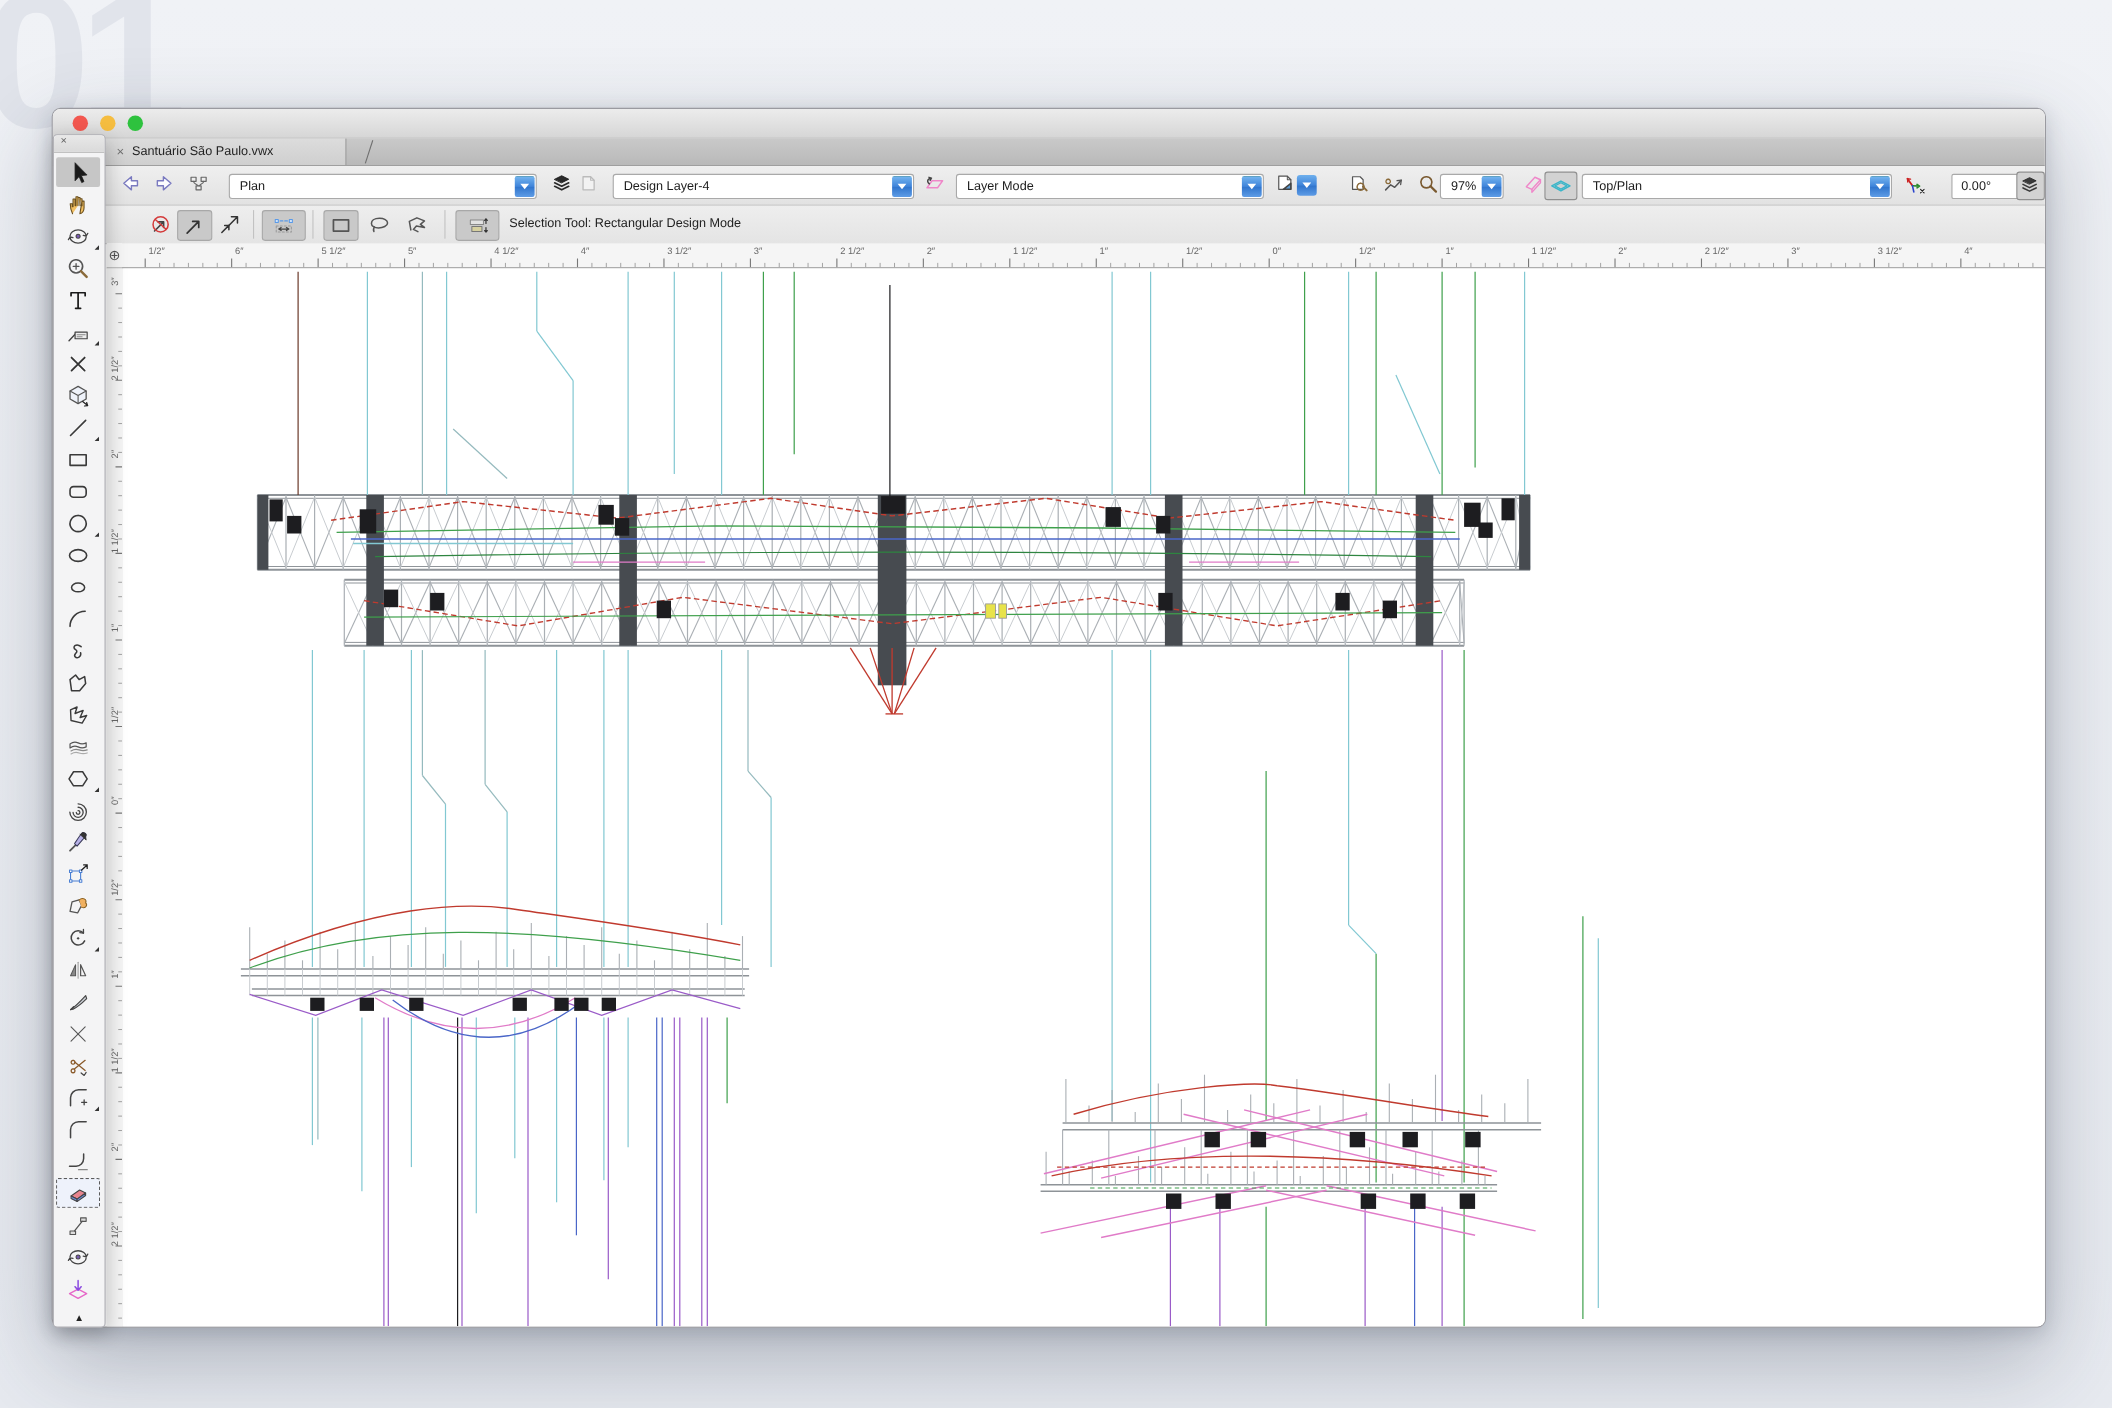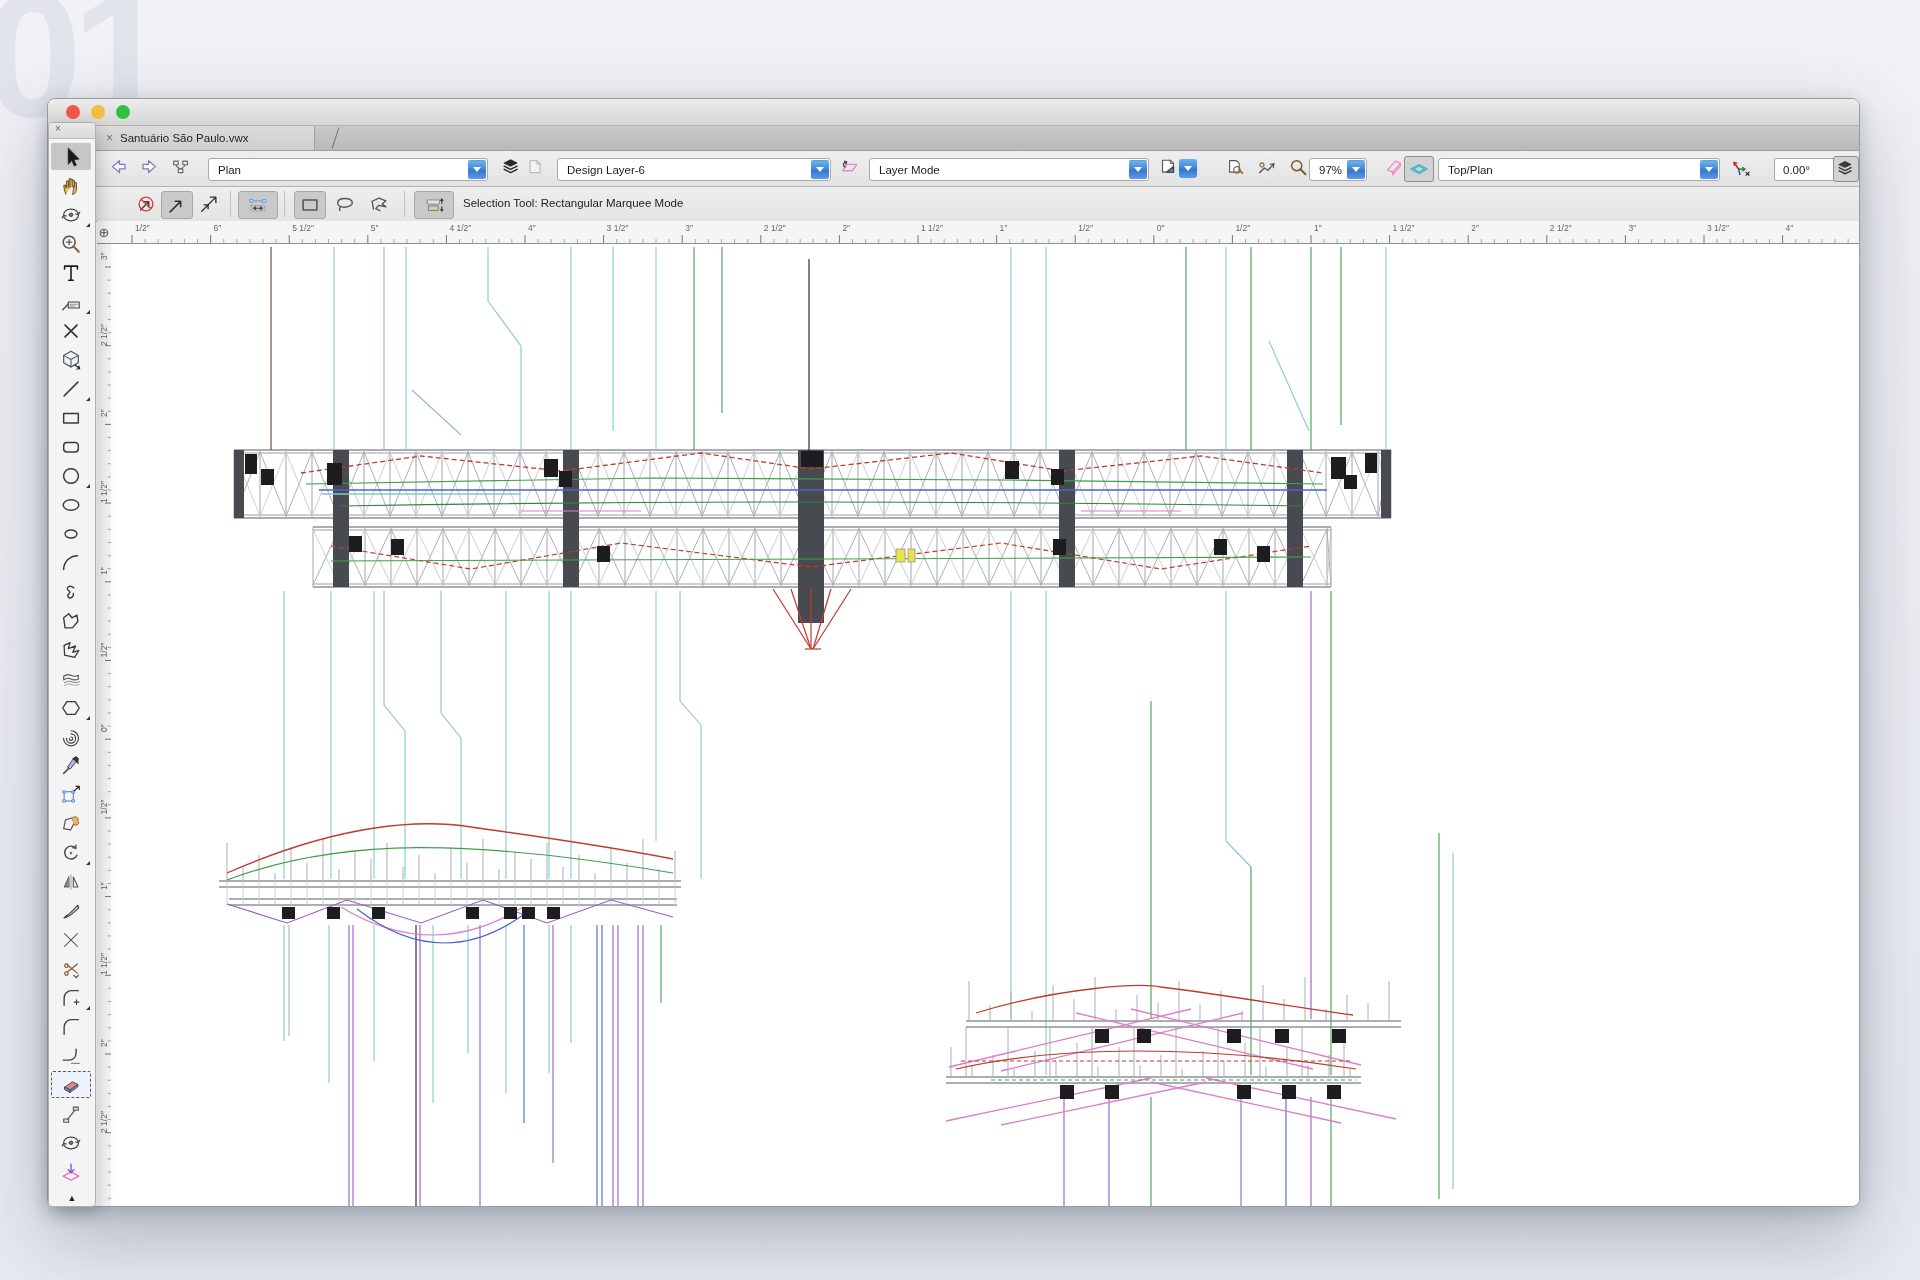--- a/index.html
+++ b/index.html
@@ -103,7 +103,7 @@
           </svg>
         </div>
         <div class="dd" style="left: 509px; width: 272px;">
-          <span class="lbl">Design Layer-6</span>
+          <span class="lbl">Design Layer-4</span>
           <div class="btn">
             <i></i>
           </div>

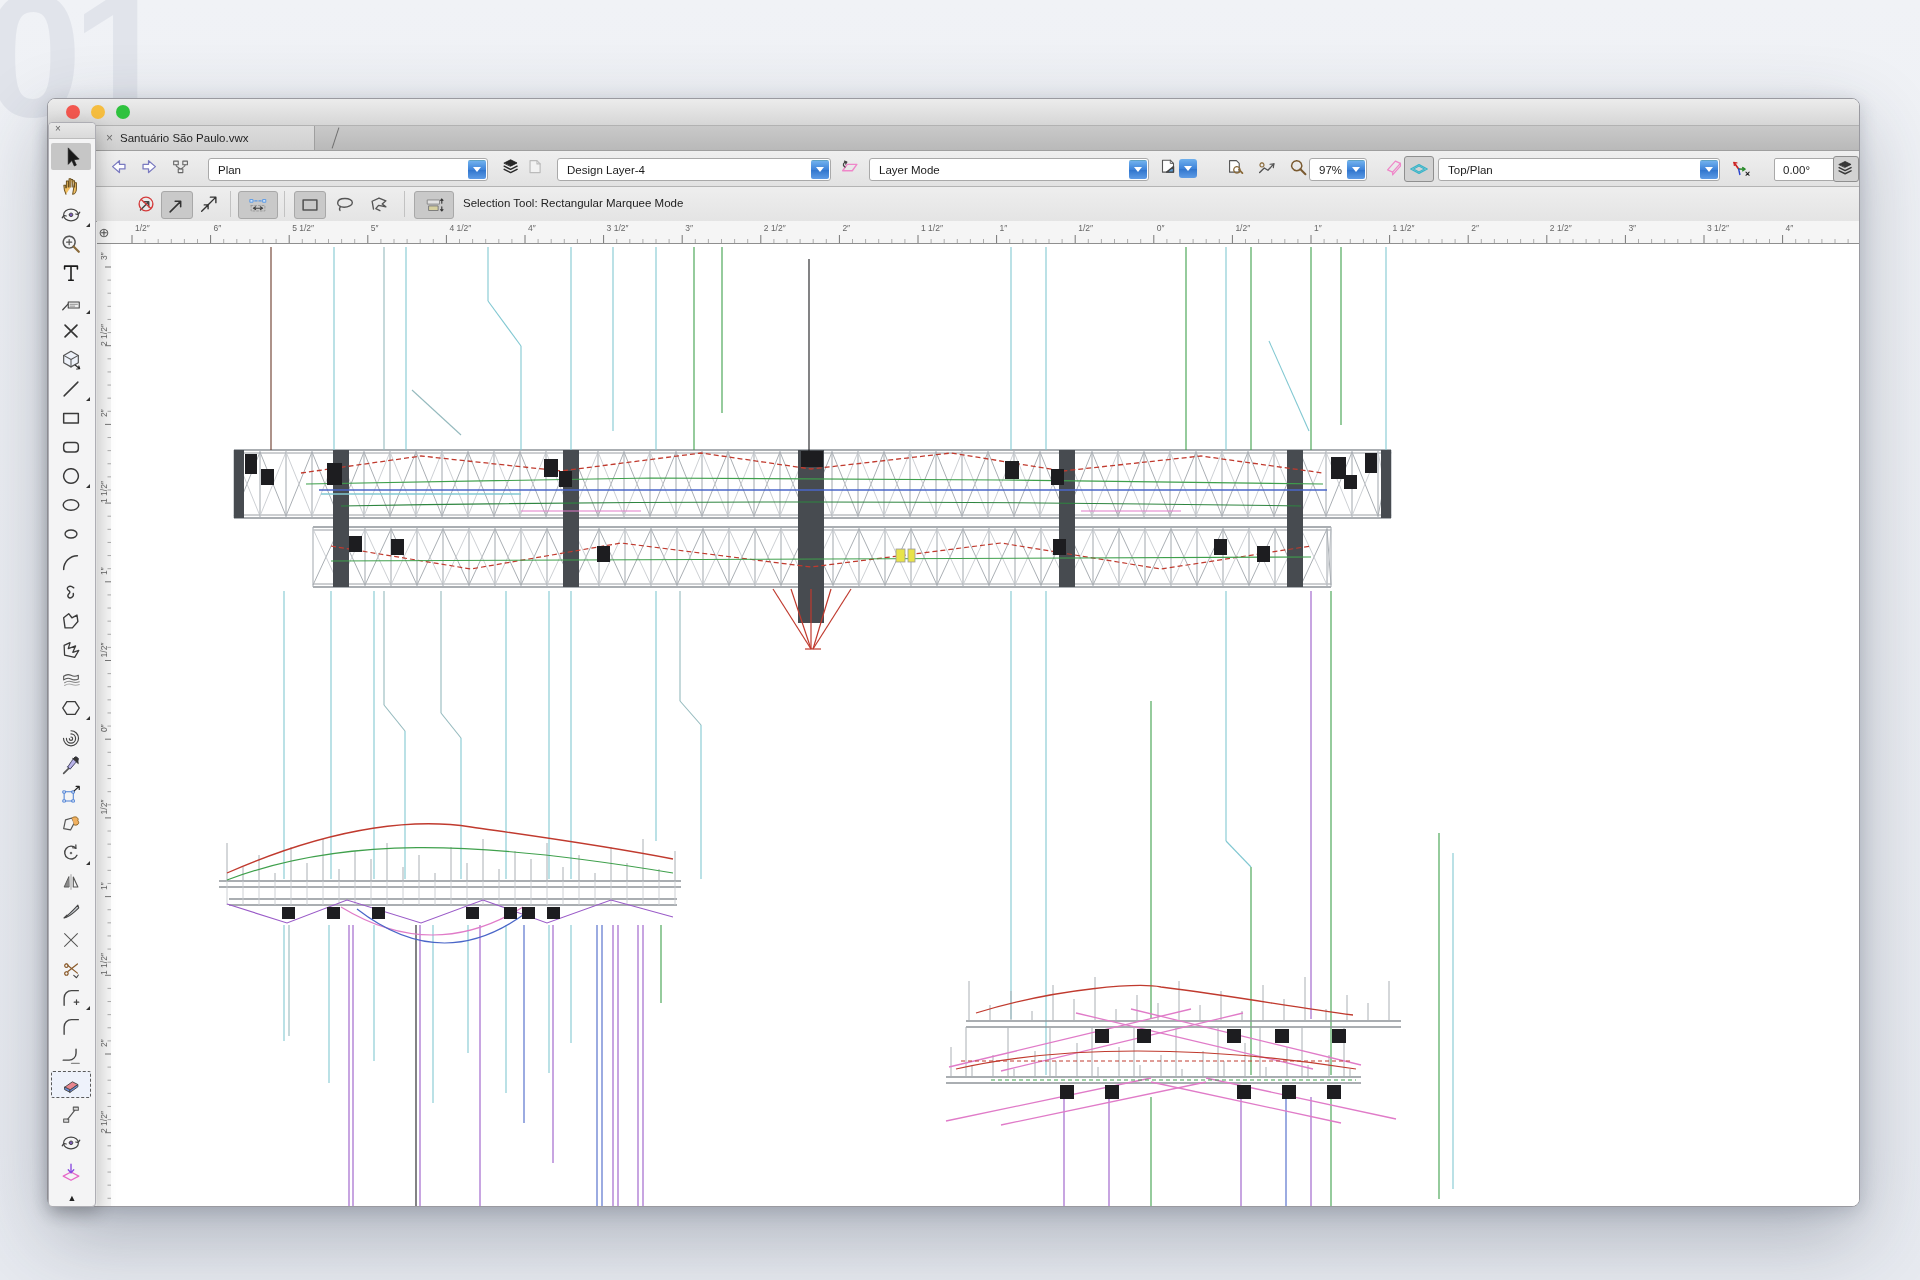--- a/index.html
+++ b/index.html
@@ -195,7 +195,7 @@
         </div>
       </div>
   <div id="modebar">
-    <span id="modetext" style="left: 415px;">Selection Tool: Rectangular Marquee Mode</span>
+    <span id="modetext" style="left: 415px;">Selection Tool: Rectangular Design Mode</span>
   <div class="mi" style="left: 83px;">
           <svg width="22" height="22" viewBox="0 0 24 24">
             <path d="M6 18.5 L15 9.5 M15 9.5 H9.5 M15 9.5 V15" fill="none" stroke="#444" stroke-width="1.6" stroke-linecap="round" stroke-linejoin="round"></path>

